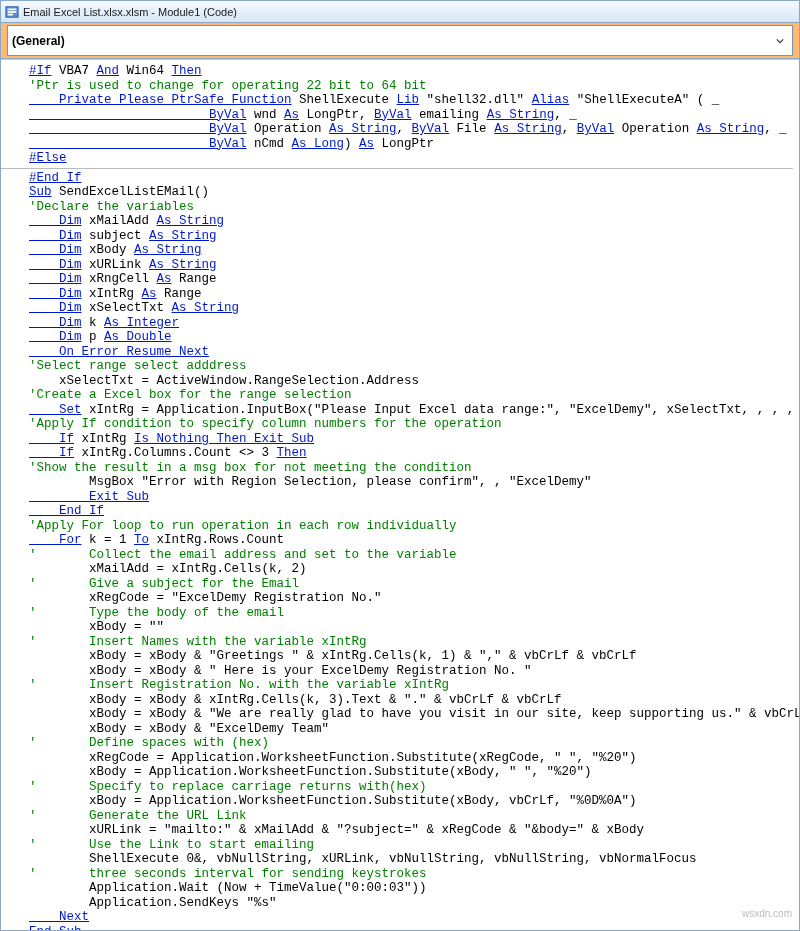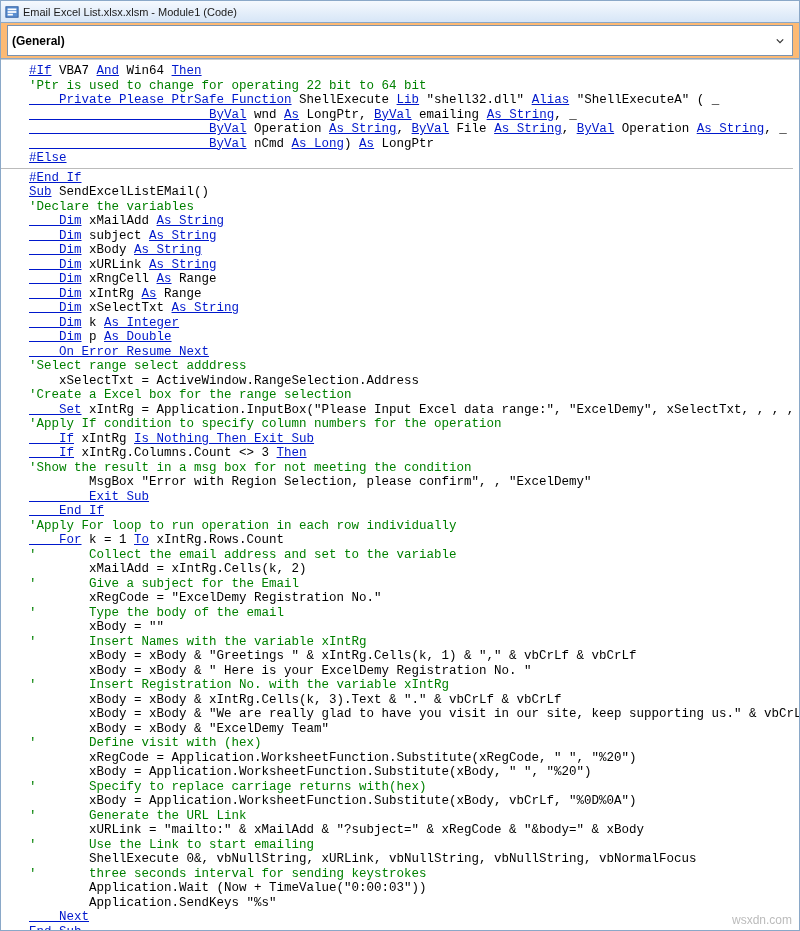--- a/index.html
+++ b/index.html
@@ -95,7 +95,7 @@
 <span>        xBody = xBody &amp; xIntRg.Cells(k, 3).Text &amp; "." &amp; vbCrLf &amp; vbCrLf</span>
 <span>        xBody = xBody &amp; "We are really glad to have you visit in our site, keep supporting us." &amp; vbCrLf</span>
 <span>        xBody = xBody &amp; "ExcelDemy Team"</span>
-<span class="cm">'       Define visit with (hex)</span>
+<span class="cm">'       Define spaces with (hex)</span>
 <span>        xRegCode = Application.WorksheetFunction.Substitute(xRegCode, " ", "%20")</span>
 <span>        xBody = Application.WorksheetFunction.Substitute(xBody, " ", "%20")</span>
 <span class="cm">'       Specify to replace carriage returns with(hex)</span>

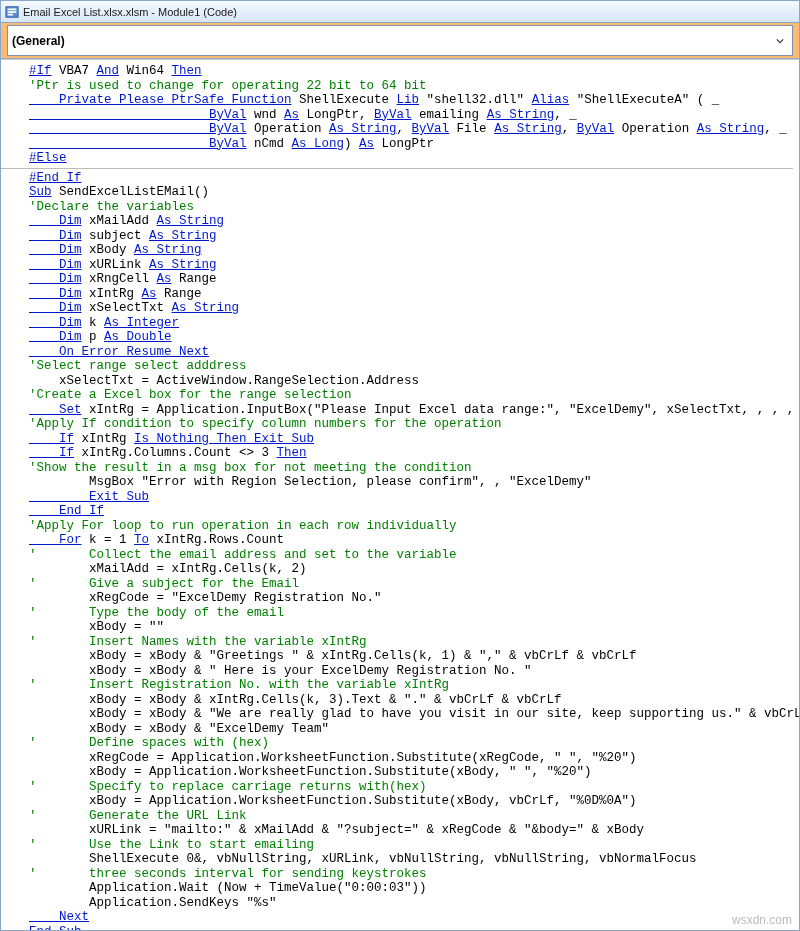--- a/index.html
+++ b/index.html
@@ -18,7 +18,7 @@
   .divider { border-top: 1px solid #bbb; margin: 2px 0 2px -28px; }
   .kw { color: #0018cc; text-decoration: underline; }
   .cm { color: #008000; }
-  .footer { position:absolute; bottom:4px; right:8px; font-size:12px; color:#bbb; font-family: sans-serif;}
+  .footer { position:absolute; bottom:12px; right:8px; font-size:10px; color:#bbb; font-family: sans-serif;}
 </style>
 </head>
 <body>

